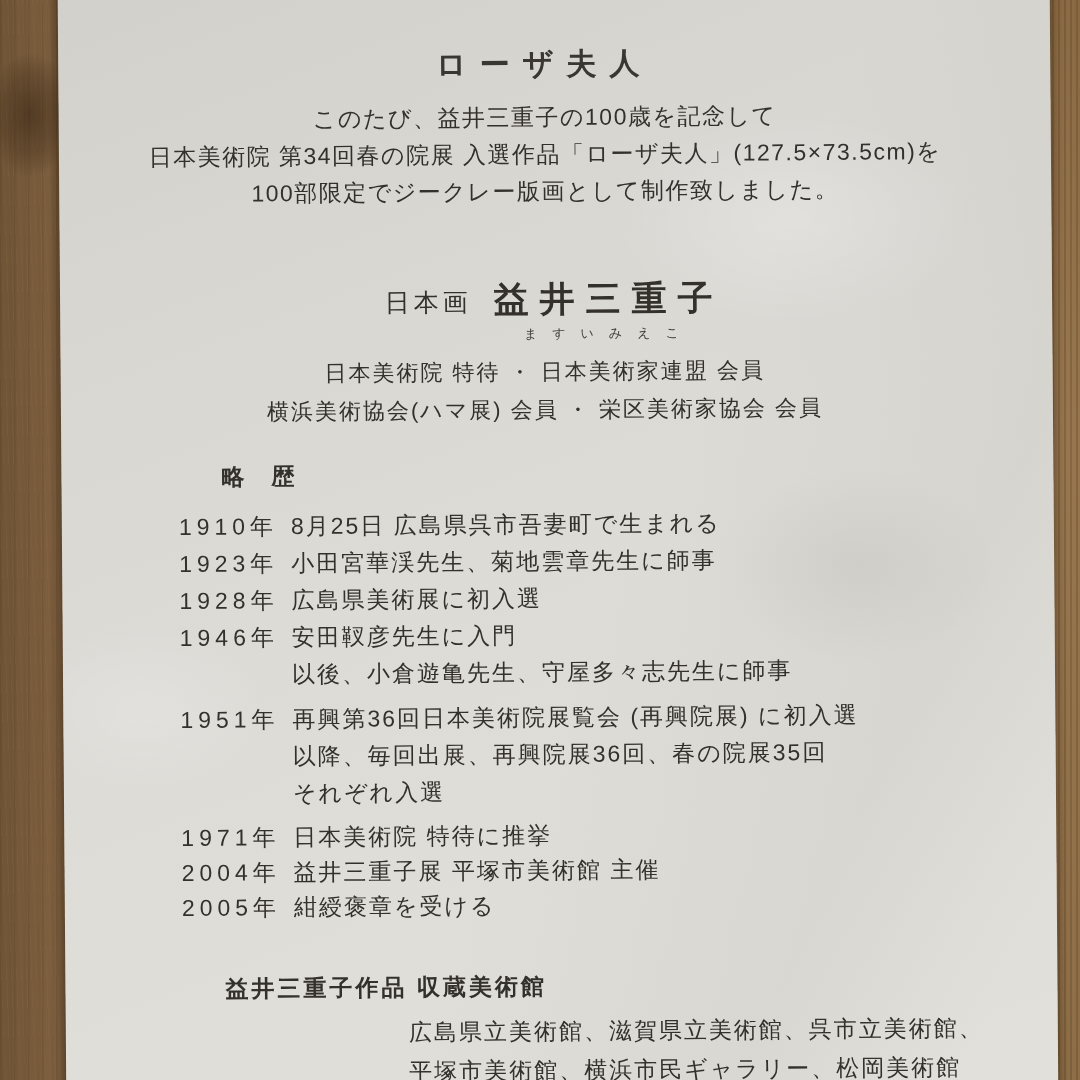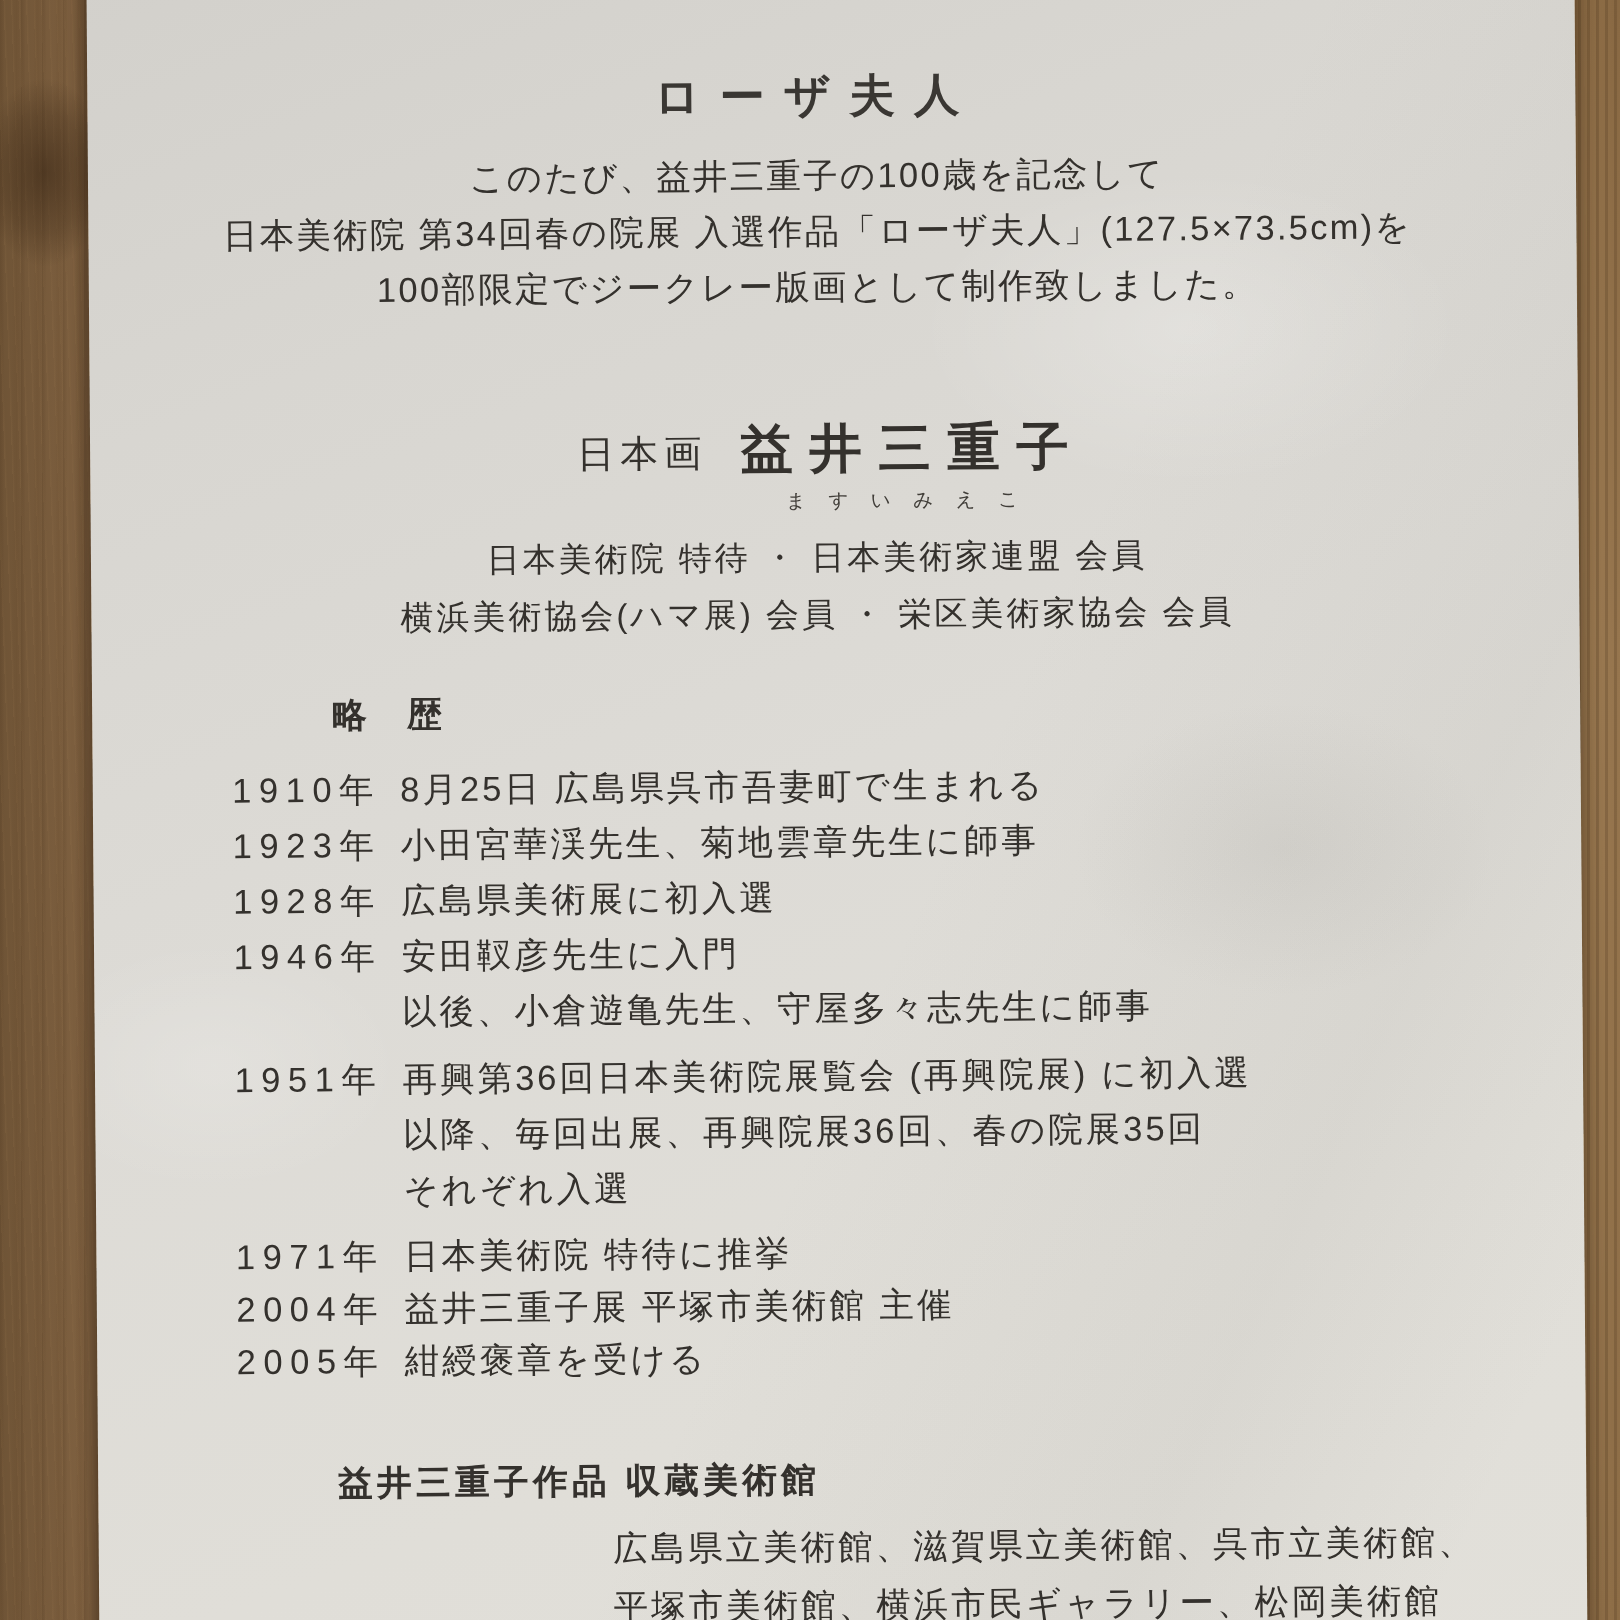--- a/index.html
+++ b/index.html
@@ -64,7 +64,7 @@
   .timeline{margin-top:16px;}
   .trow{display:flex;align-items:flex-start;}
   .trow .year{
-    flex:none;width:112px;margin-left:93px;
+    flex:none;width:112px;margin-left:117px;
     font-size:23px;letter-spacing:5px;white-space:nowrap;
   }
   .trow .desc, .trow .desc-multi div{

